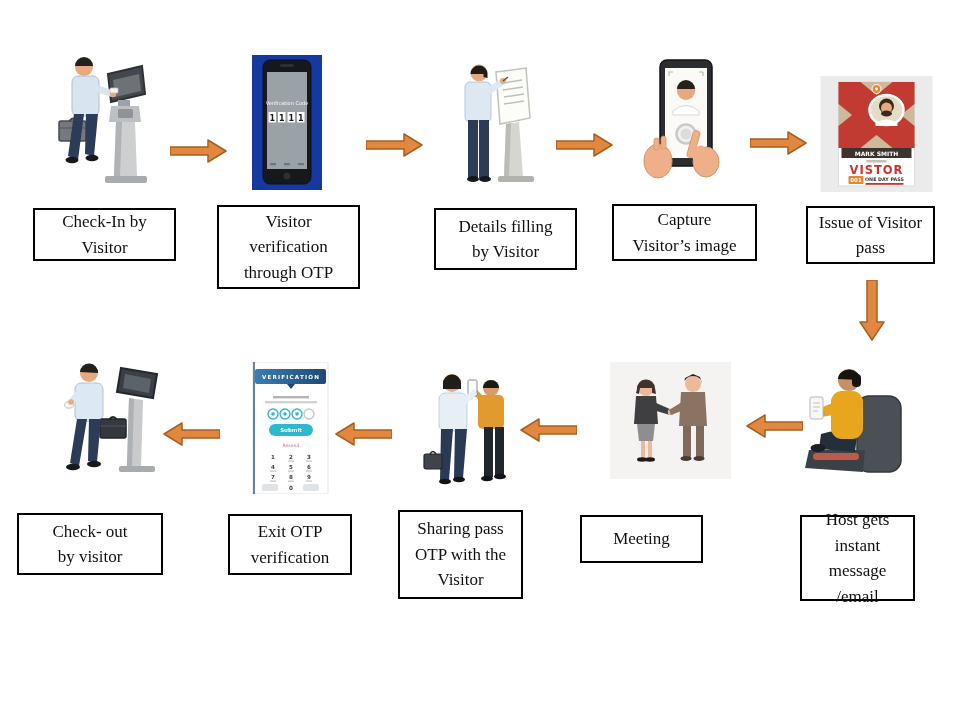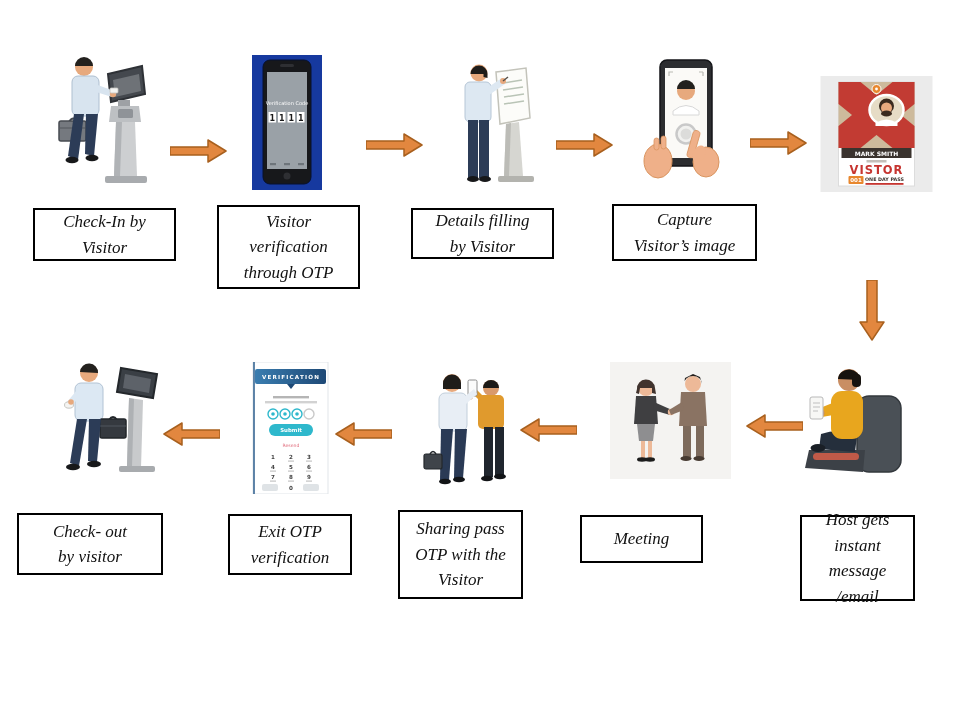--- a/index.html
+++ b/index.html
@@ -8,7 +8,7 @@
   .label-box{position:absolute;border:2px solid #000;box-sizing:border-box;
              display:flex;align-items:center;justify-content:center;text-align:center;
              font-size:17px;line-height:1.5;color:#111;white-space:pre-line;padding:2px 8px;
-             background:#fff;font-style:italic;}
+             background:#fff;}
   .illu{position:absolute;}
   .illu svg{display:block;width:100%;height:100%;}
   .arrow{position:absolute;}

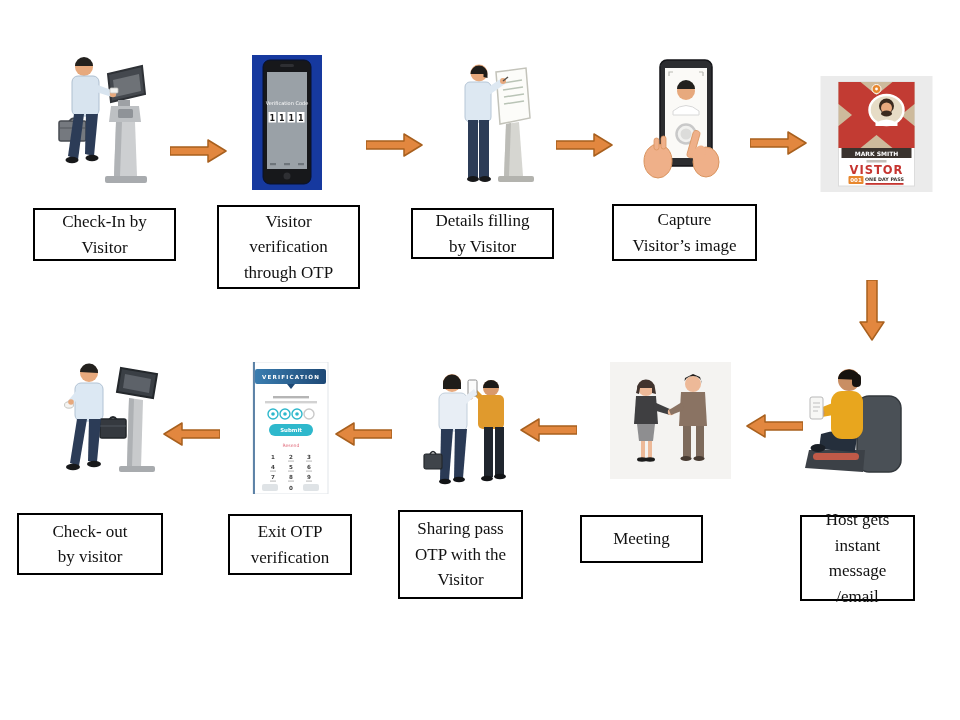--- a/index.html
+++ b/index.html
@@ -342,7 +342,7 @@
   <div class="label-box" style="left:217px;top:205px;width:143px;height:84px">Visitor
 verification
 through OTP</div>
-  <div class="label-box" style="left:411px;top:208px;width:143px;height:51px">Details  filling
+  <div class="label-box" style="left:434px;top:208px;width:143px;height:62px">Details  filling
 by Visitor</div>
   <div class="label-box" style="left:612px;top:204px;width:145px;height:57px">Capture
 Visitor’s image</div>

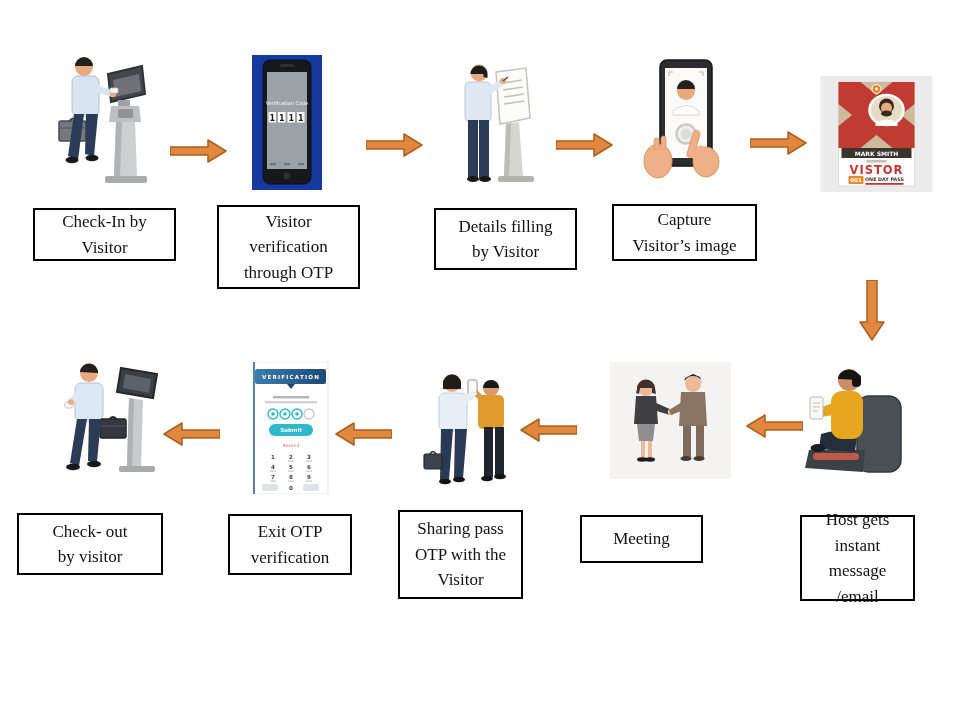--- a/index.html
+++ b/index.html
@@ -346,6 +346,8 @@
 by Visitor</div>
   <div class="label-box" style="left:612px;top:204px;width:145px;height:57px">Capture
 Visitor’s image</div>
+  <div class="label-box" style="left:806px;top:206px;width:129px;height:58px">Issue of Visitor
+pass</div>
 
   <div class="label-box" style="left:800px;top:515px;width:115px;height:86px">Host gets
 instant message

